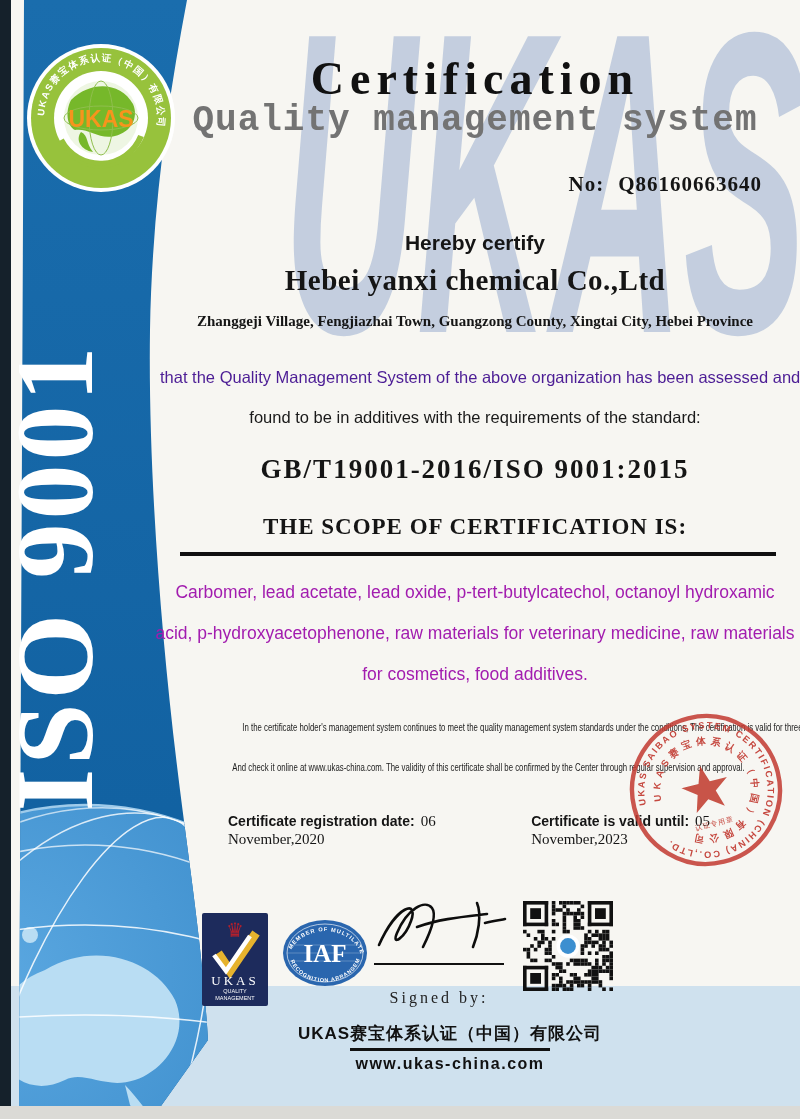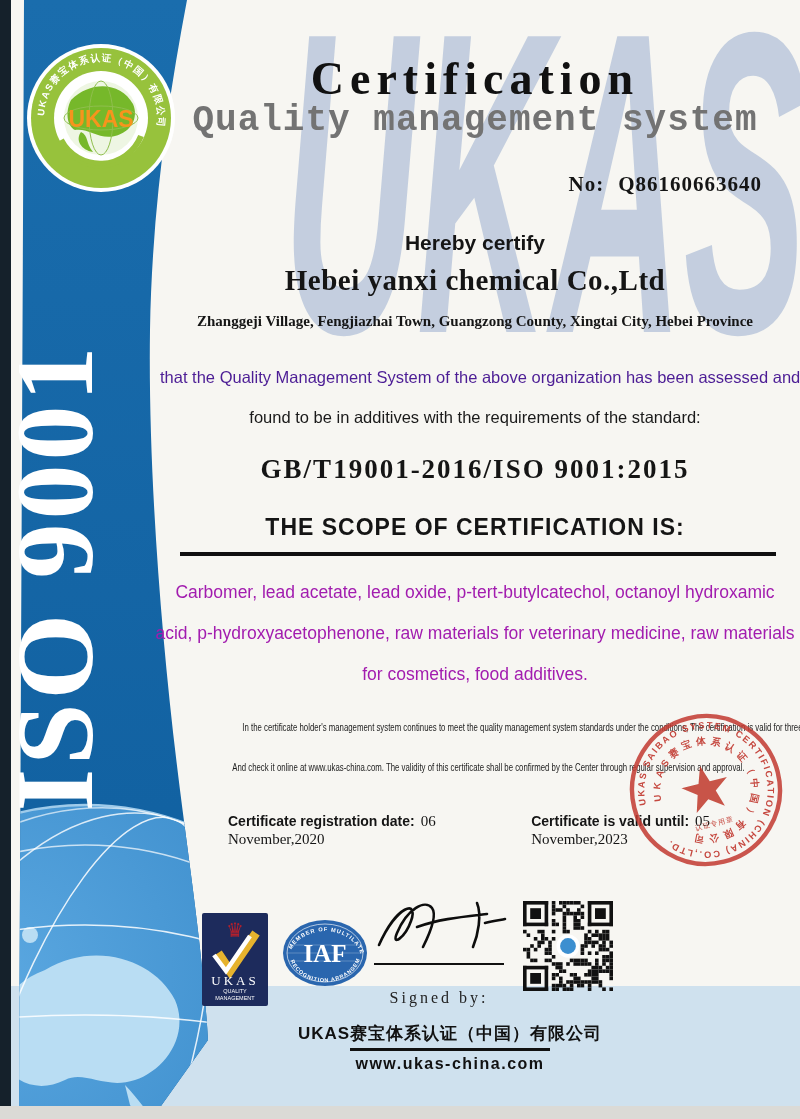--- a/index.html
+++ b/index.html
@@ -33,7 +33,7 @@
   .stmt2{top:408px;font-size:16.5px;color:#1a1a1a;}
   .standard{top:443px;font-family:"Liberation Serif",serif;font-weight:bold;font-size:27px;letter-spacing:2px;margin-top:11px;}
 
-  .scope-head{top:514px;font-family:Liberation Sans, sans-serif;font-weight:bold;font-size:23px;letter-spacing:1px;}
+  .scope-head{top:514px;font-family:Liberation Serif, serif;font-weight:bold;font-size:23px;letter-spacing:1px;}
   .scope-rule{position:absolute;left:20px;top:552px;width:596px;height:4px;background:#101010;}
   .scope-text{position:absolute;left:-5px;top:572px;width:640px;text-align:center;font-size:17.5px;line-height:41px;color:#a21caf;}
 

